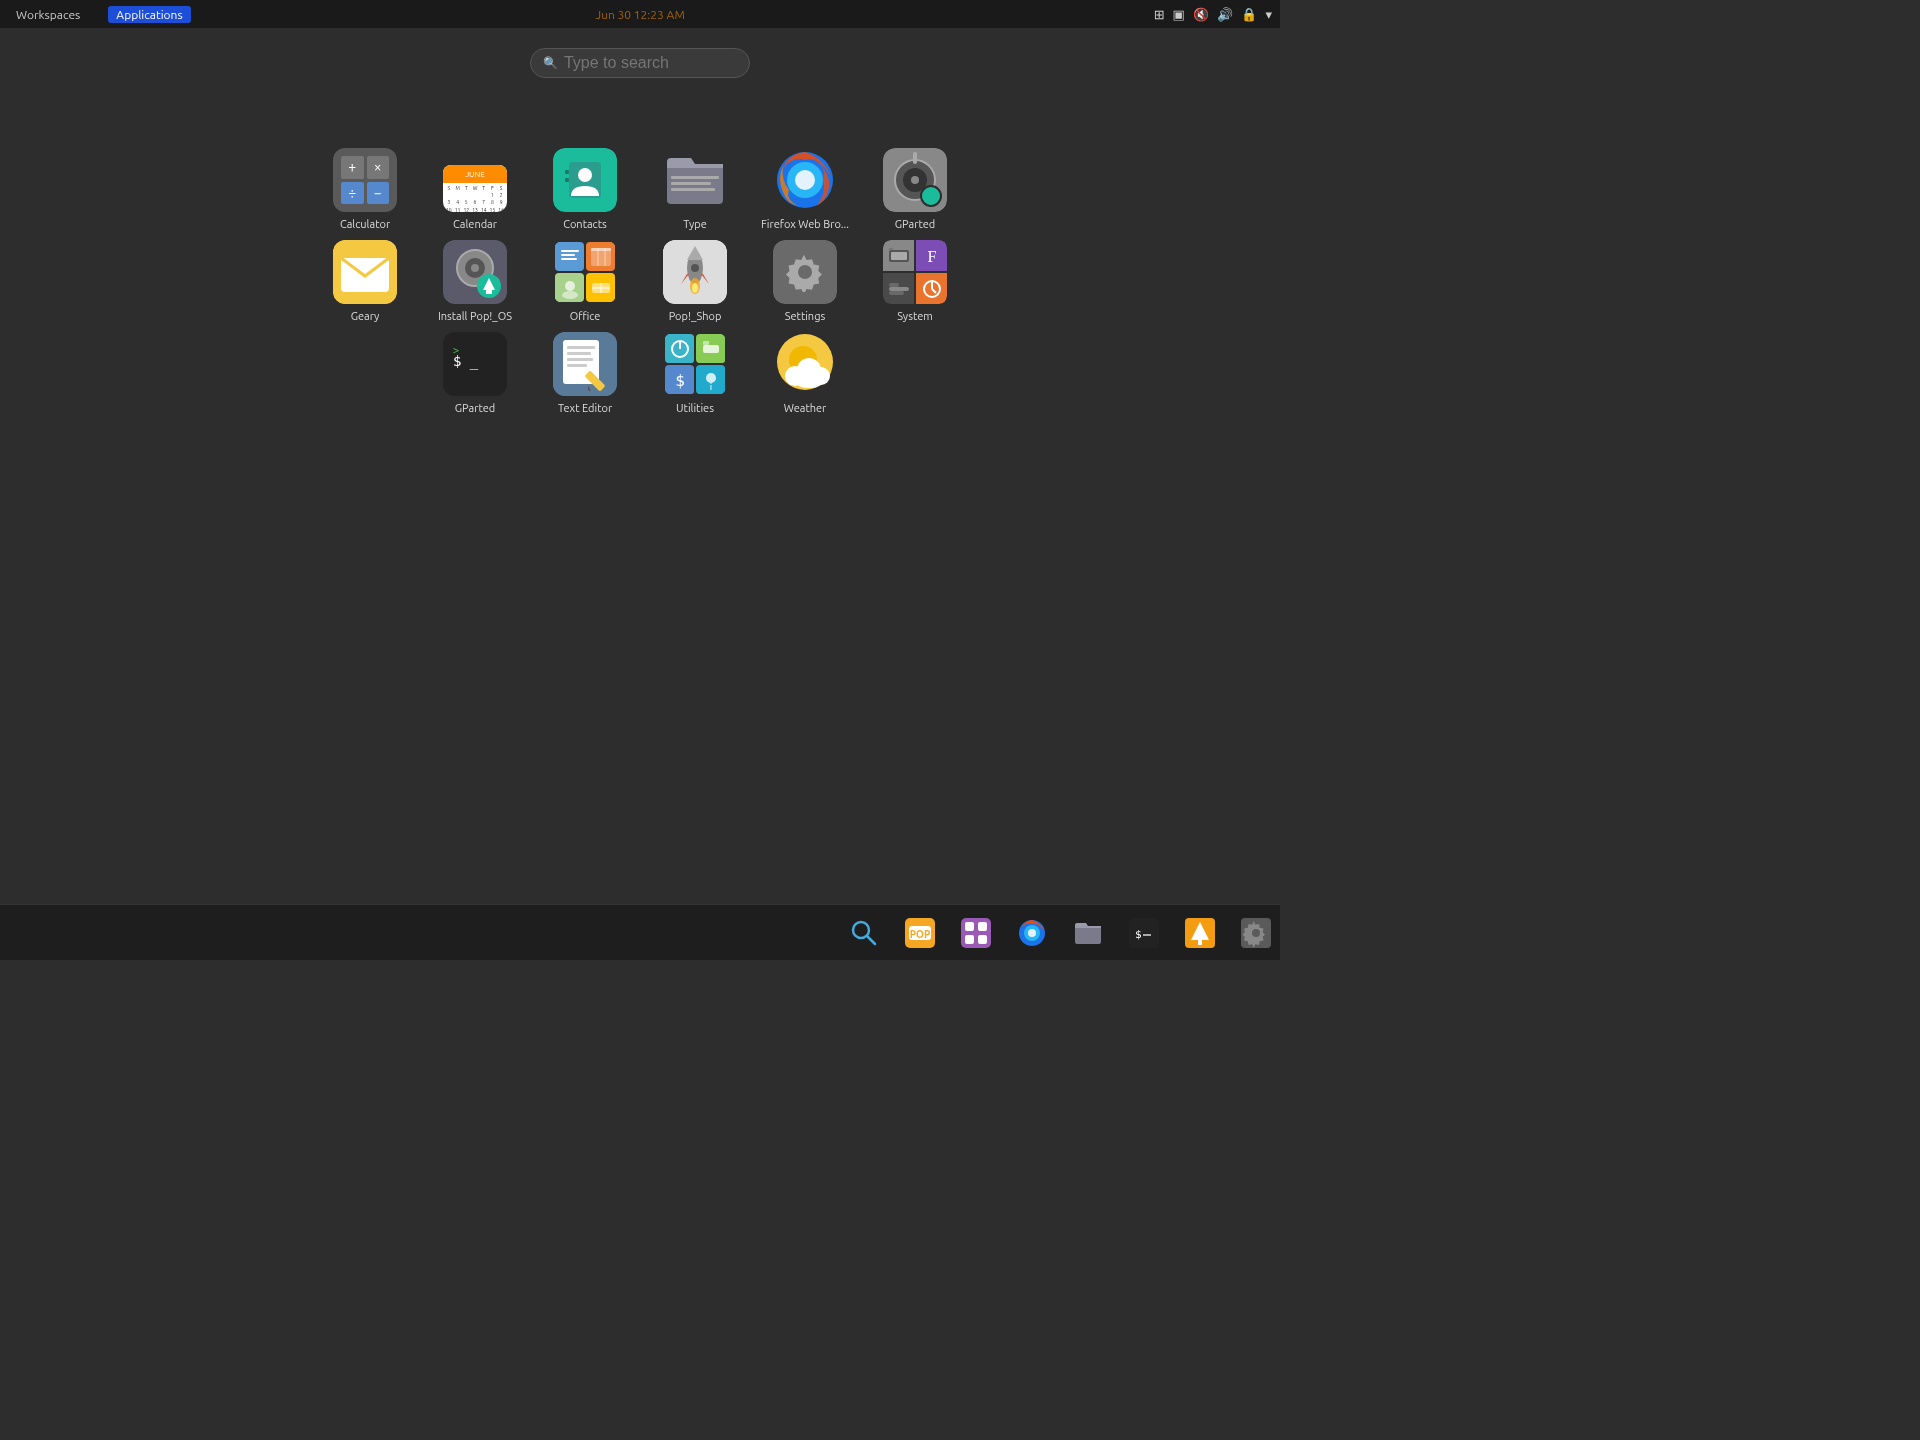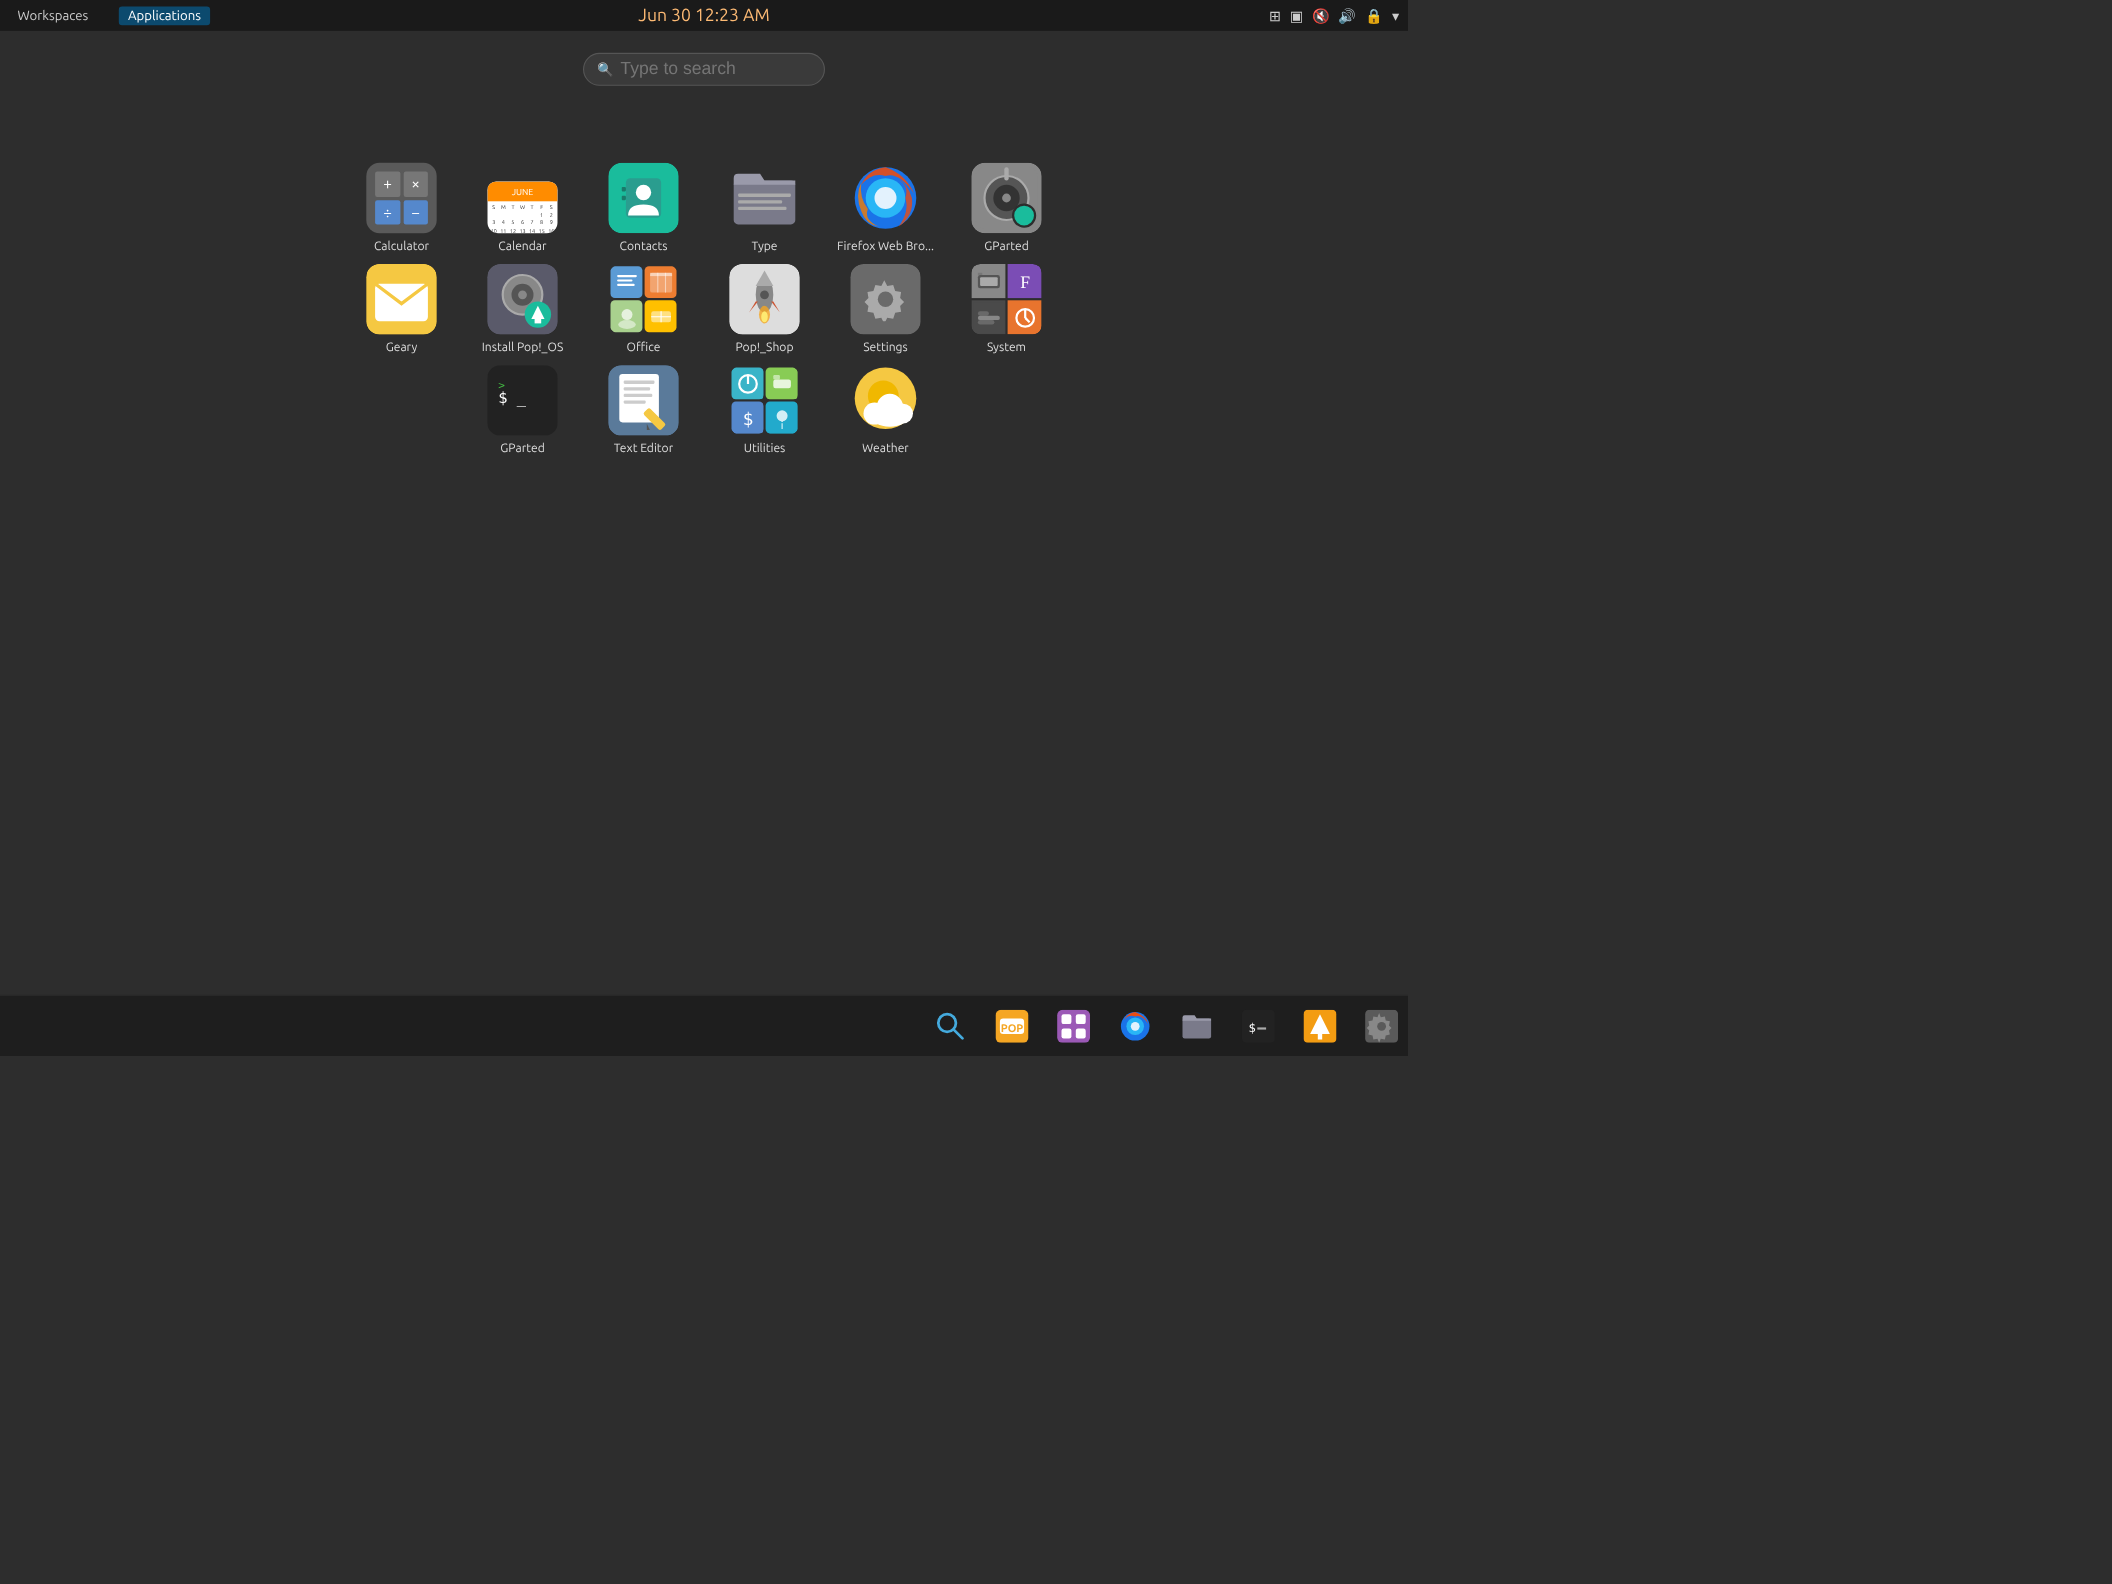--- a/index.html
+++ b/index.html
@@ -37,7 +37,7 @@
       cursor: pointer;
     }
     .topbar-btn.active {
-      background-color: #0c4a6e;
+      background-color: #1d4ed8;
       color: #fff;
     }
     #topbar-center {

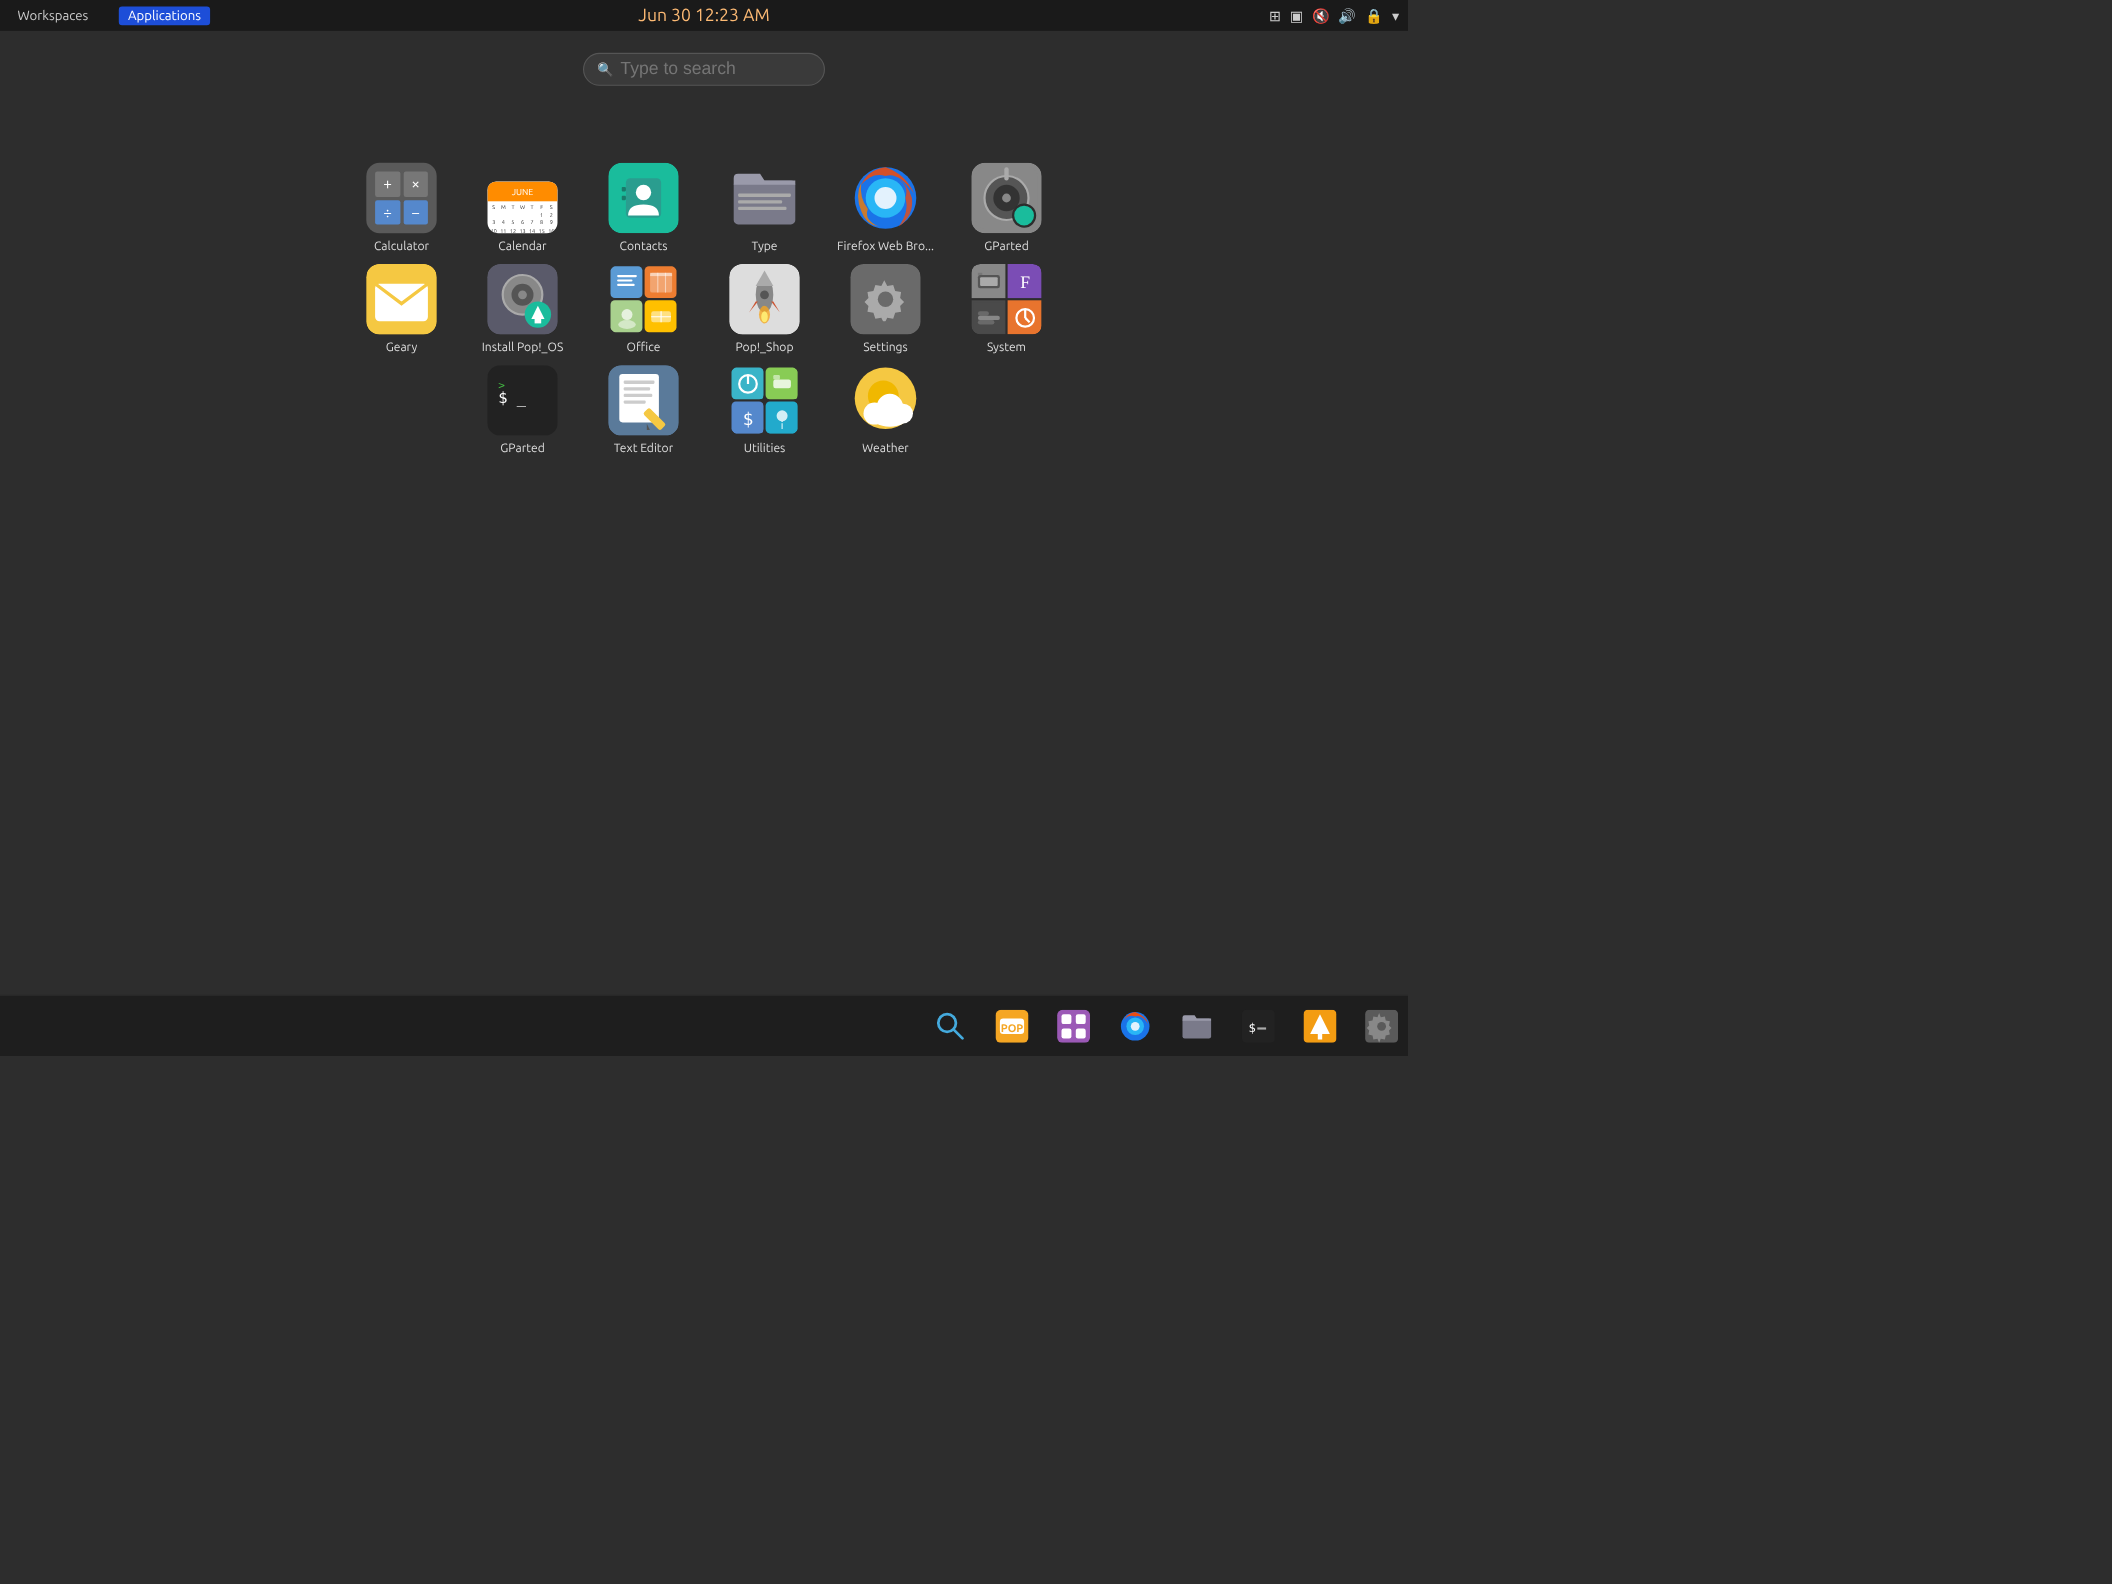--- a/index.html
+++ b/index.html
@@ -44,8 +44,8 @@
       position: absolute;
       left: 50%;
       transform: translateX(-50%);
-      color: #fdba74;
-      font-size: 16px;
+      color: #a16207;
+      font-size: 12px;
     }
     #topbar-right {
       display: flex;

